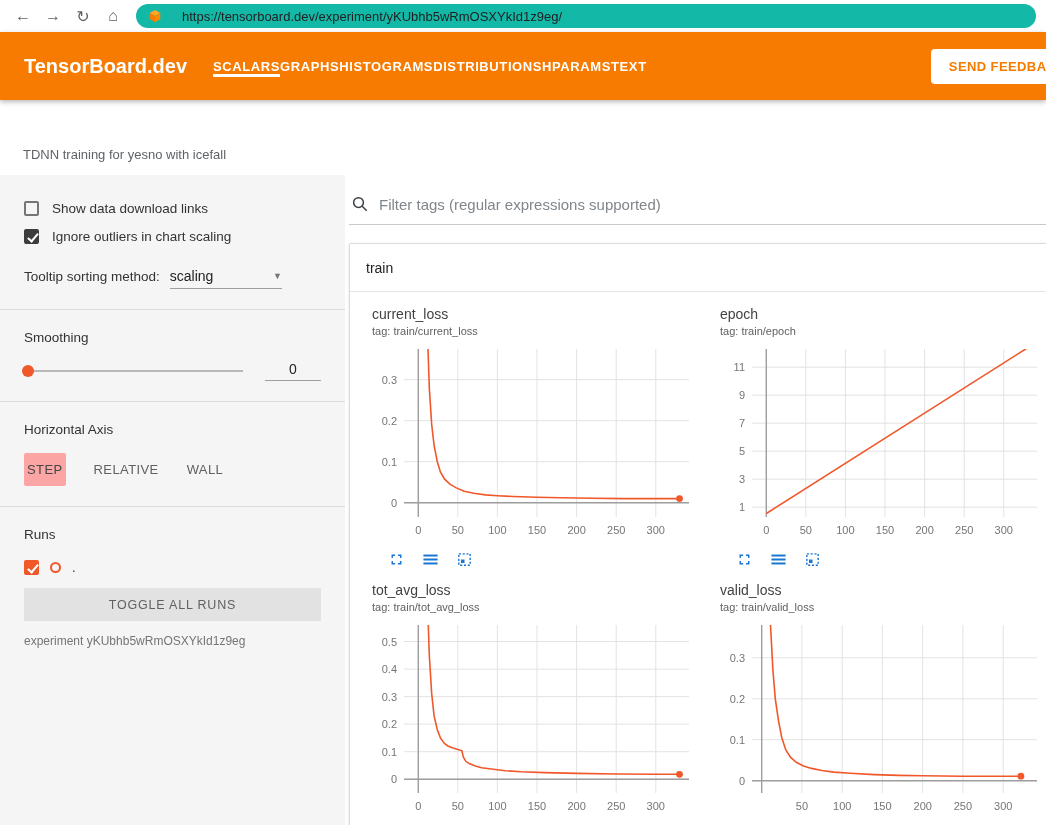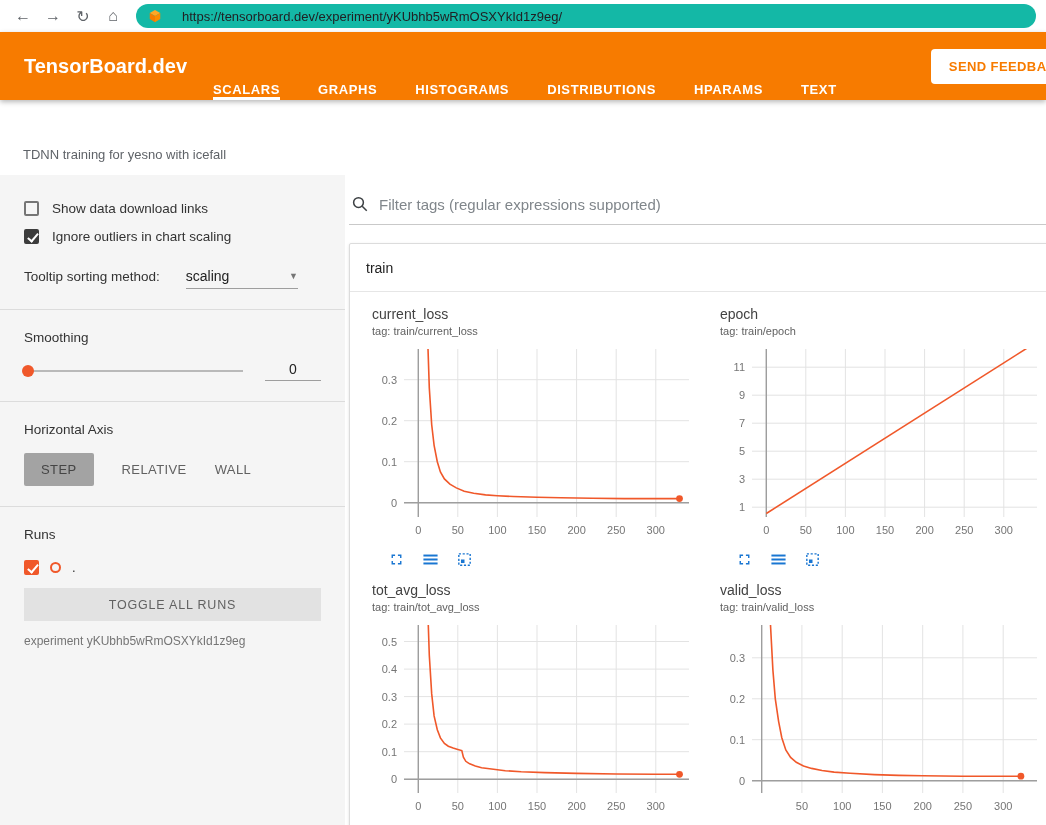--- a/index.html
+++ b/index.html
@@ -14,7 +14,7 @@
 
 .tbheader{height:68px;background:#f77b00;display:flex;align-items:stretch;padding-left:24px;color:#fff;box-shadow:0 2px 5px rgba(0,0,0,.28);position:relative;z-index:5}
 .brand{font-size:20px;font-weight:bold;align-self:center;width:189px;flex-shrink:0}
-.tabs{display:flex;gap:38px;align-items:flex-end}
+.tabs{display:flex;align-items:center}
 .tab{display:flex;align-items:center;font-size:13px;font-weight:bold;letter-spacing:.6px;cursor:pointer;border-bottom:3px solid transparent;padding-top:3px;white-space:nowrap}
 .tab.active{border-bottom-color:#fff}
 .feedback{margin-left:auto;align-self:center;background:#fff;color:#f77b00;font-size:13px;font-weight:bold;letter-spacing:.4px;padding:10px 18px;border-radius:4px;border:none;margin-right:-38px;white-space:nowrap;cursor:pointer;font-family:inherit}

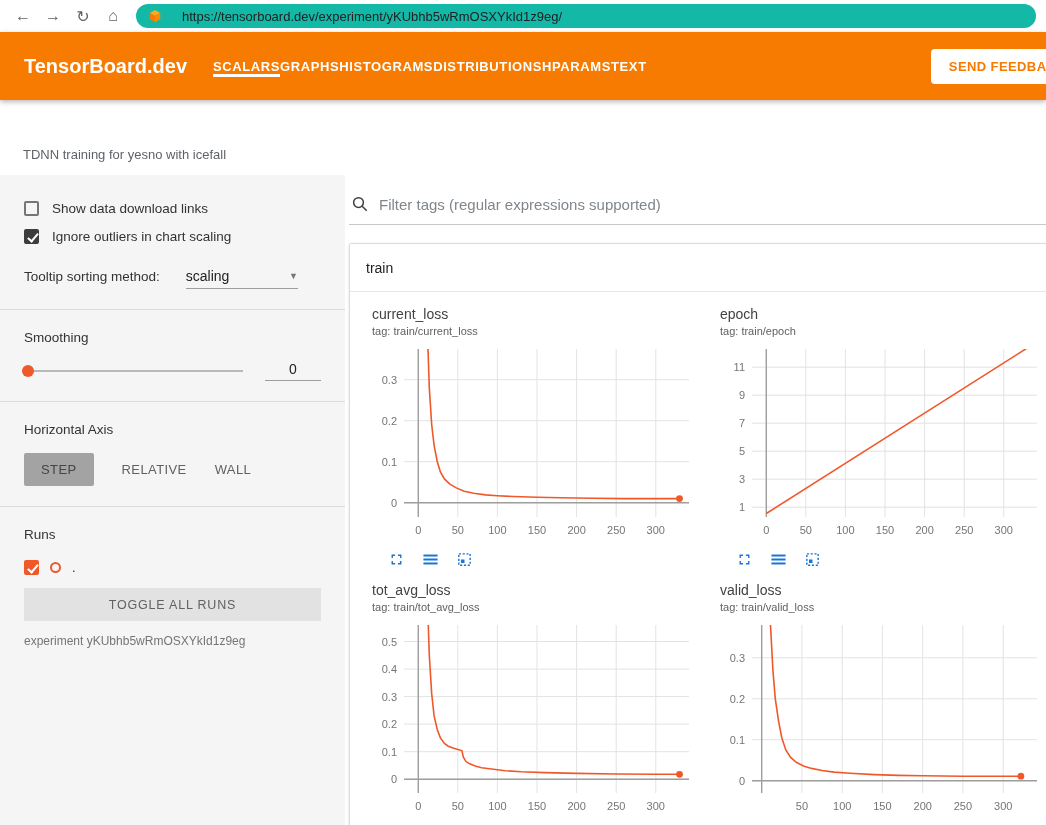--- a/index.html
+++ b/index.html
@@ -35,7 +35,7 @@
 .cb.checked::after{content:"";position:absolute;left:4px;top:0;width:4px;height:9px;border:solid #fff;border-width:0 2px 2px 0;transform:rotate(40deg)}
 .cb.orange.checked{background:#f0582a;border-color:#f0582a}
 .cblabel{font-size:13.5px;color:#333}
-.tooltip-row{display:flex;align-items:baseline;gap:26px;margin-top:24px}
+.tooltip-row{display:flex;align-items:baseline;gap:10px;margin-top:24px}
 .select{width:112px;border-bottom:1px solid #9e9e9e;display:flex;justify-content:space-between;align-items:center;font-size:14px;color:#222;padding-bottom:4px;cursor:pointer}
 .select .arrow{font-size:9px;color:#757575}
 .divider{height:1px;background:#dcdcdc;margin:20px -24px}

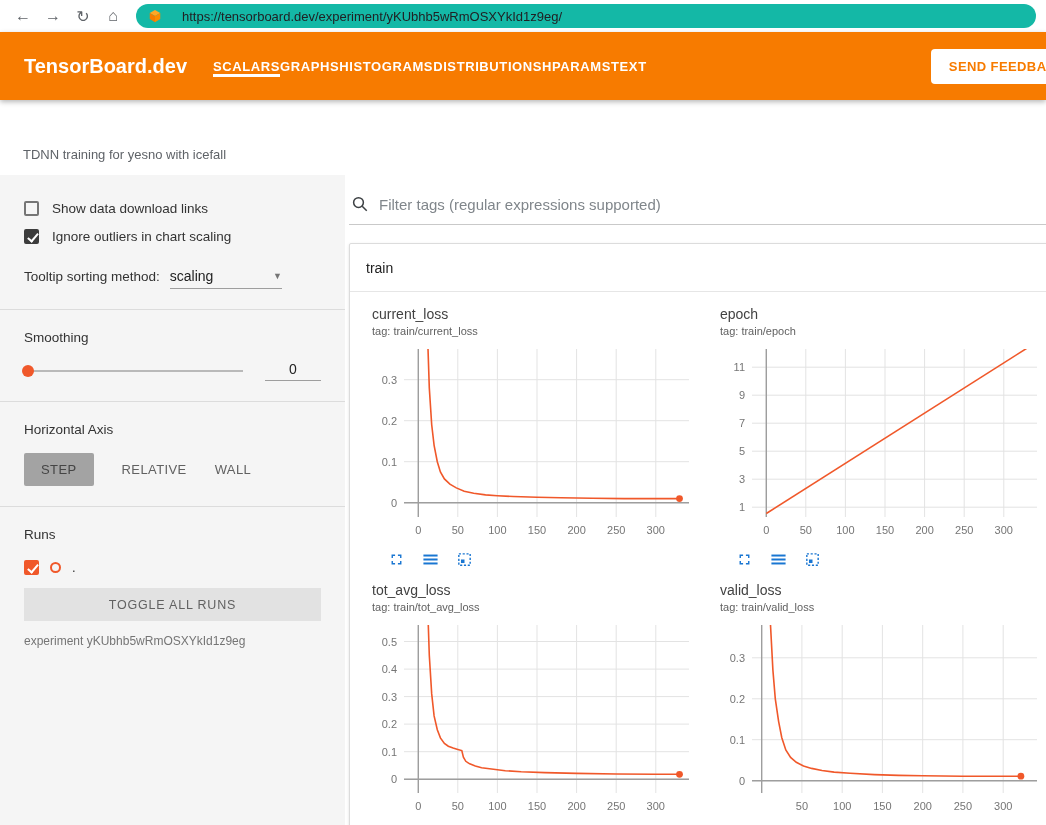--- a/index.html
+++ b/index.html
@@ -46,7 +46,7 @@
 .slider-value{width:56px;text-align:center;font-size:14px;color:#222;border-bottom:1px solid #9e9e9e;padding-bottom:3px}
 .axis-buttons{display:flex;align-items:center;gap:28px;margin-top:14px}
 .axis-btn{font-size:13px;letter-spacing:.4px;color:#616161;cursor:pointer}
-.axis-btn.selected{background:#a3a3a3;color:#454545;padding:9px 17px;border-radius:2px}
+.axis-btn.selected{background:#fca5a5;color:#454545;padding:9px 3px;border-radius:2px}
 .runs-filter{border:none;outline:none;background:transparent;border-bottom:1px solid #9e9e9e;width:100%;padding:0 0 6px;margin-top:14px;font-size:13px;color:#333;font-family:inherit}
 .runs-filter::placeholder{color:#8a8a8a}
 .run-row{display:flex;align-items:center;gap:11px;margin:18px 0 13px}

